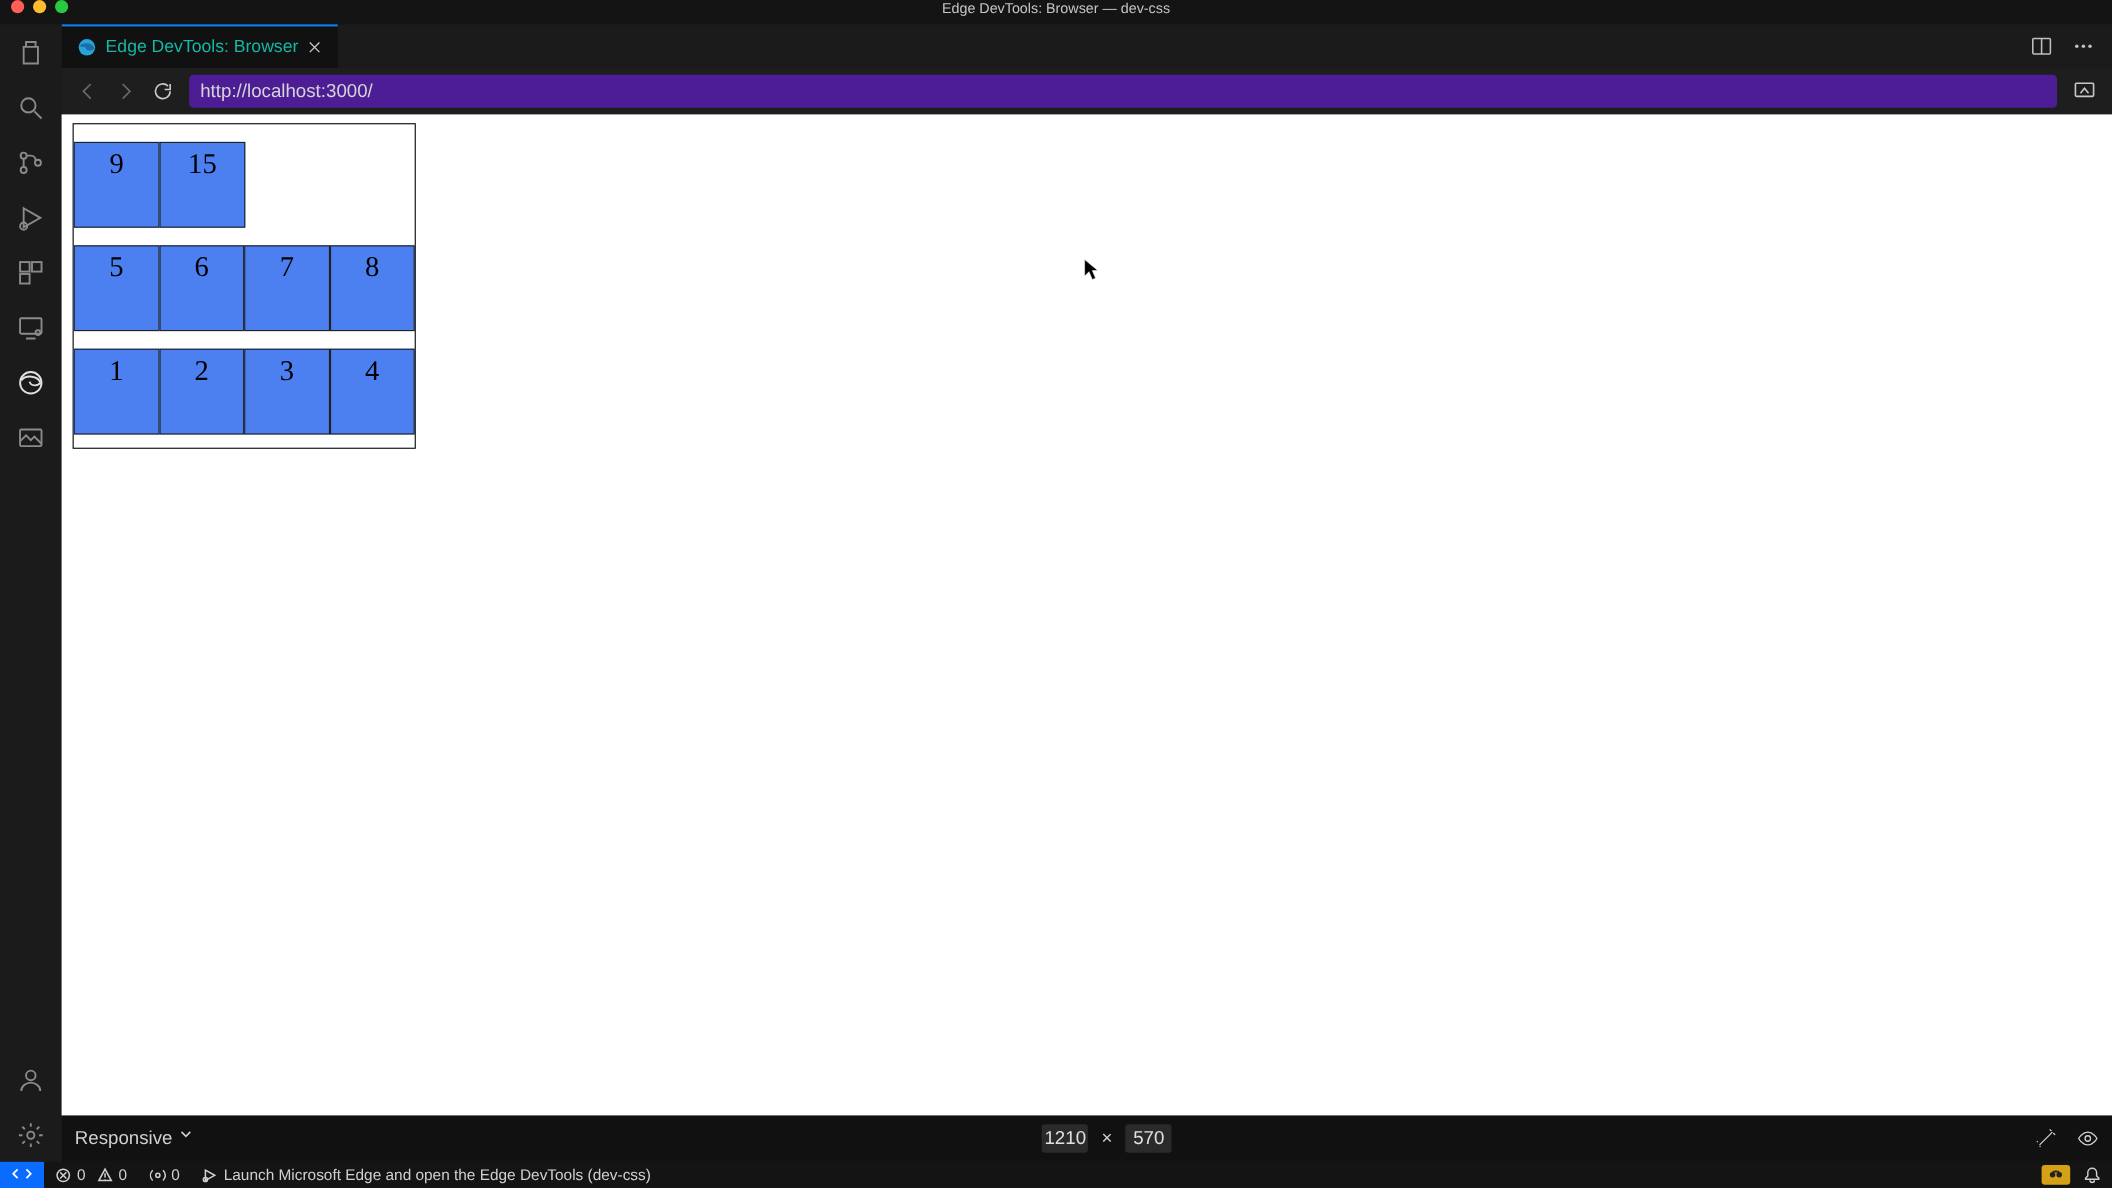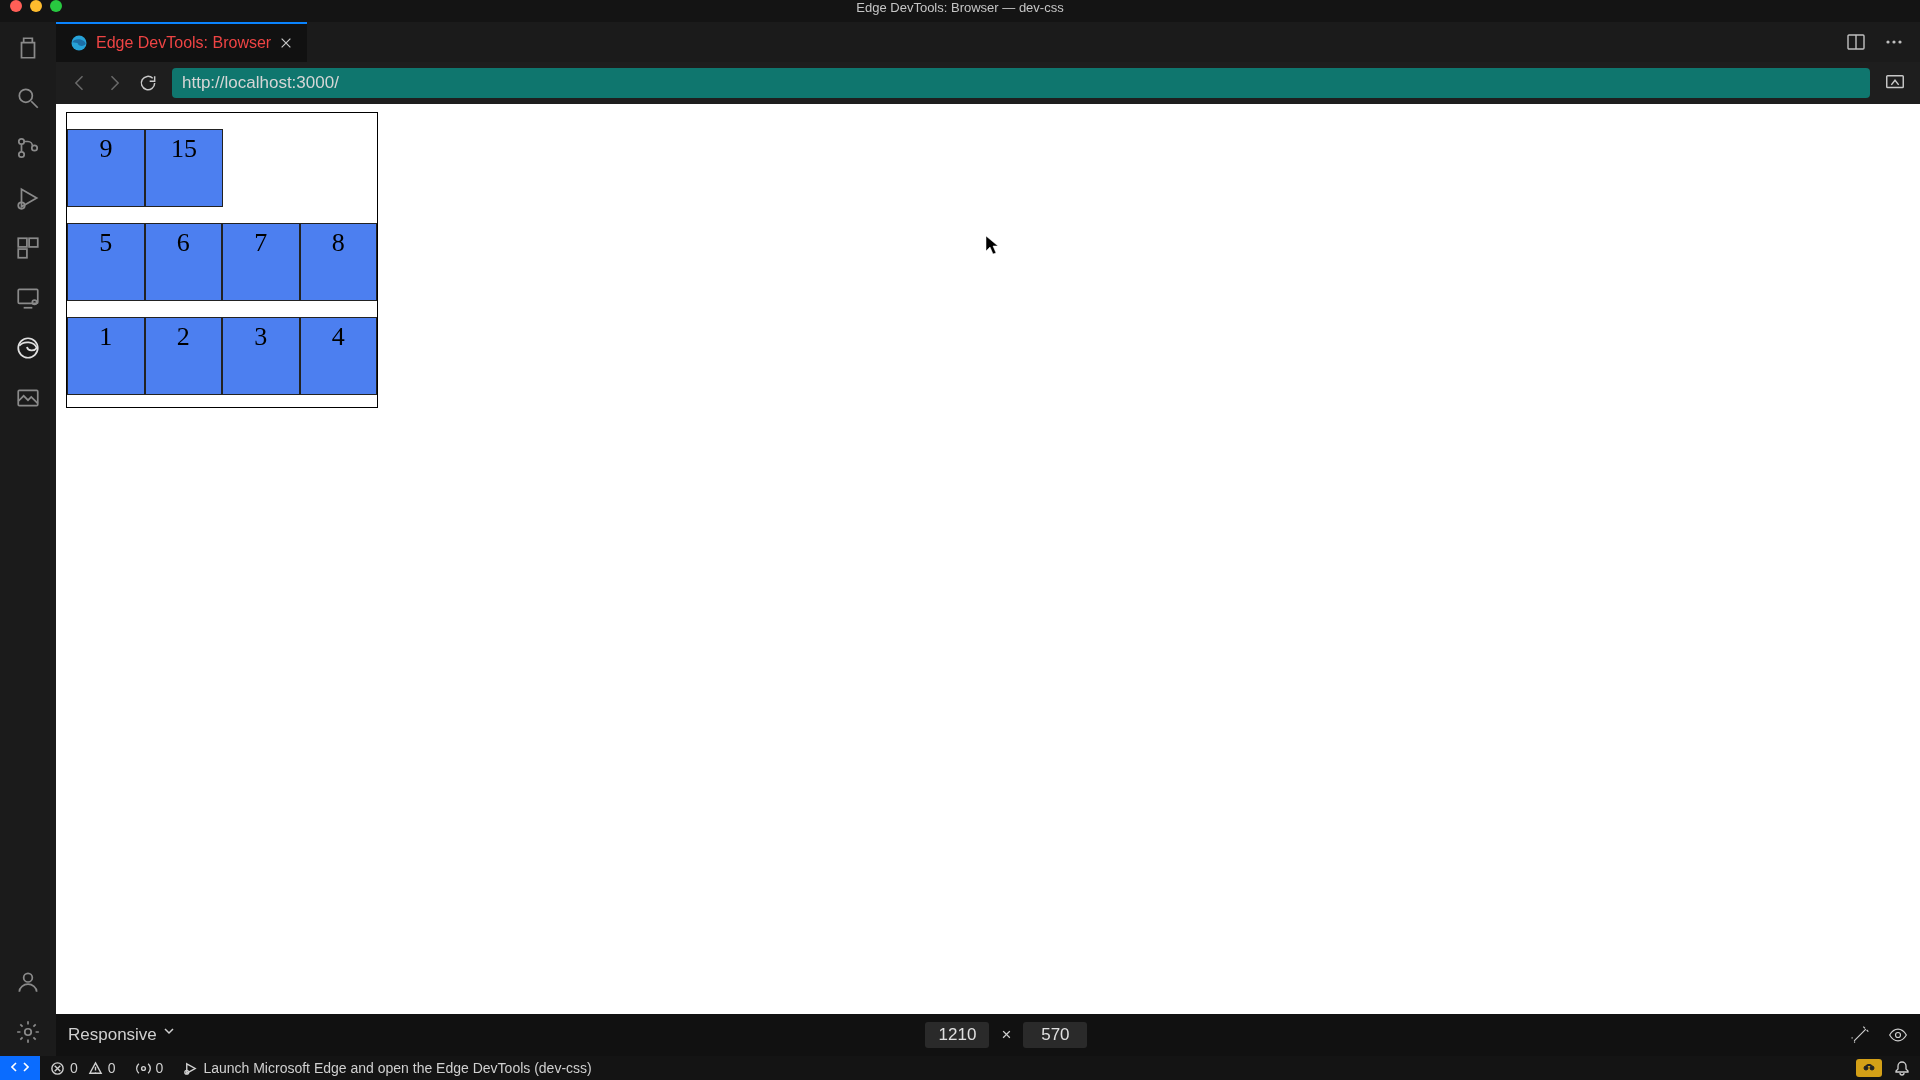--- a/index.html
+++ b/index.html
@@ -63,7 +63,7 @@
     background: #111111;
     border-top: 2px solid #0a84ff;
     font-size: 16px;
-    color:#ef4444;
+    color:#14b8a6;
   }
   .tab .edge-ico { width:18px; height:18px; }
   .tab .close { width:14px; height:14px; }

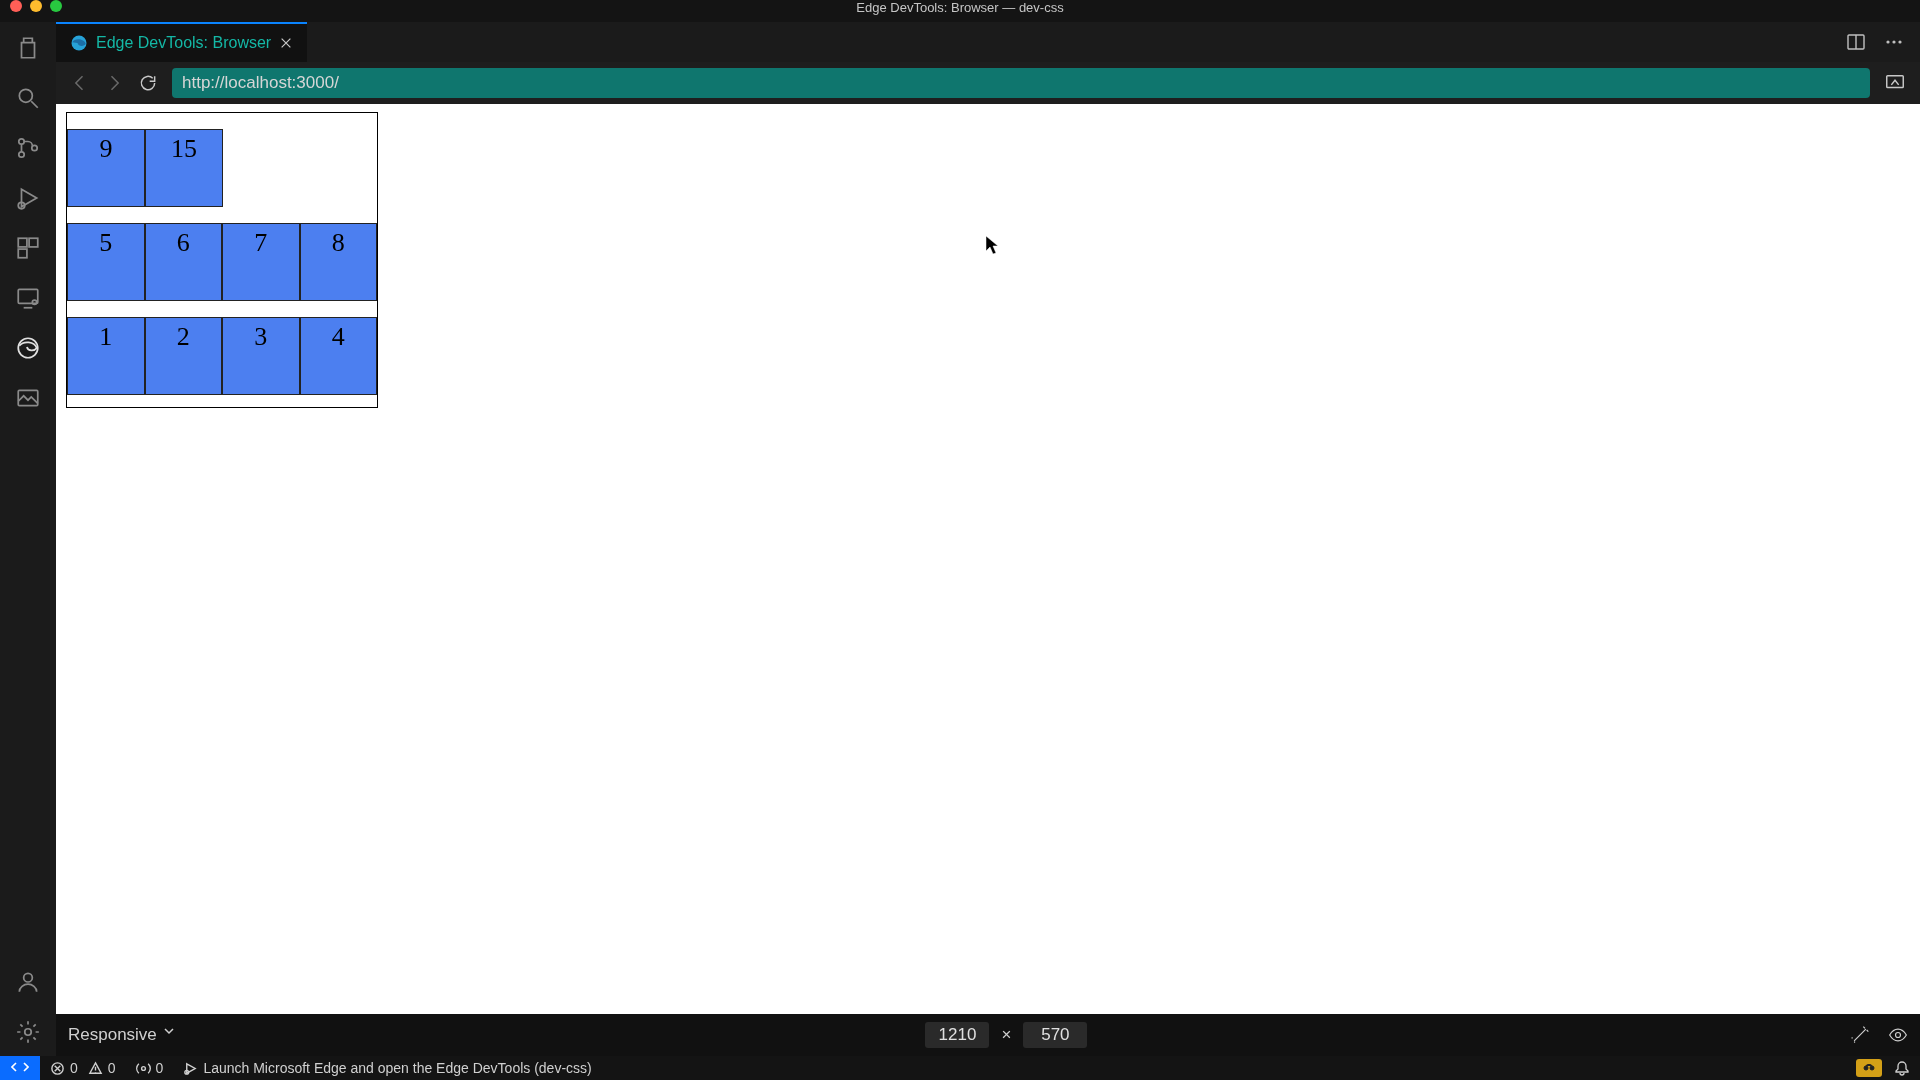--- a/index.html
+++ b/index.html
@@ -86,7 +86,7 @@
   .browsertoolbar .nav-ico svg { stroke:#c8c8c8; fill:none; stroke-width:1.8;}
   .urlbar {
     flex:1; height:30px;
-    background:#0f766e;
+    background:#4c1d95;
     border-radius:4px;
     display:flex; align-items:center;
     padding:0 10px;

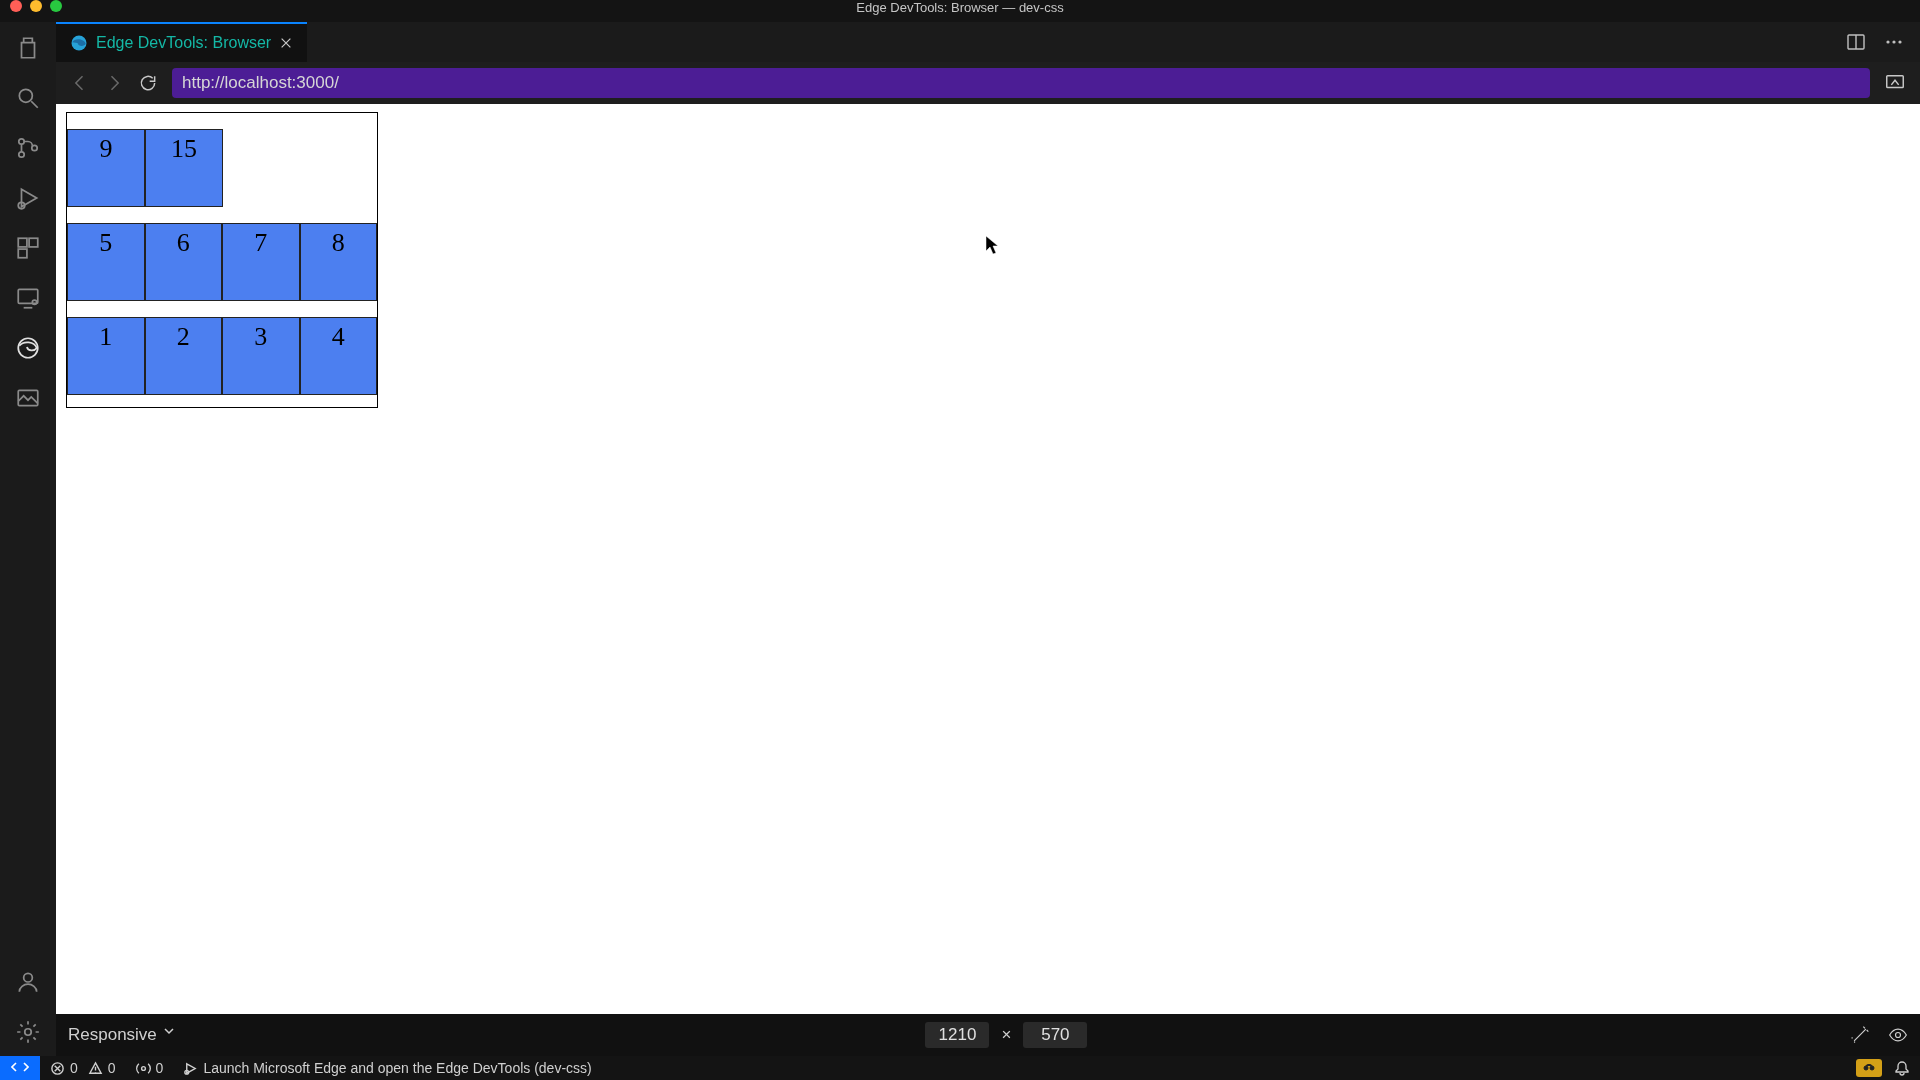--- a/index.html
+++ b/index.html
@@ -146,7 +146,7 @@
   .devicebar .dev-select { display:inline-flex; align-items:flex-start; gap:6px; cursor:pointer;}
   .devicebar .middle { flex:1; display:flex; justify-content:center; align-items:center; gap:12px;}
   .dim-input {
-    width:64px; height:26px;
+    width:42px; height:26px;
     background:#2a2a2a; border:none; color:#e0e0e0;
     text-align:center; font-size:17px; border-radius:3px;
   }

